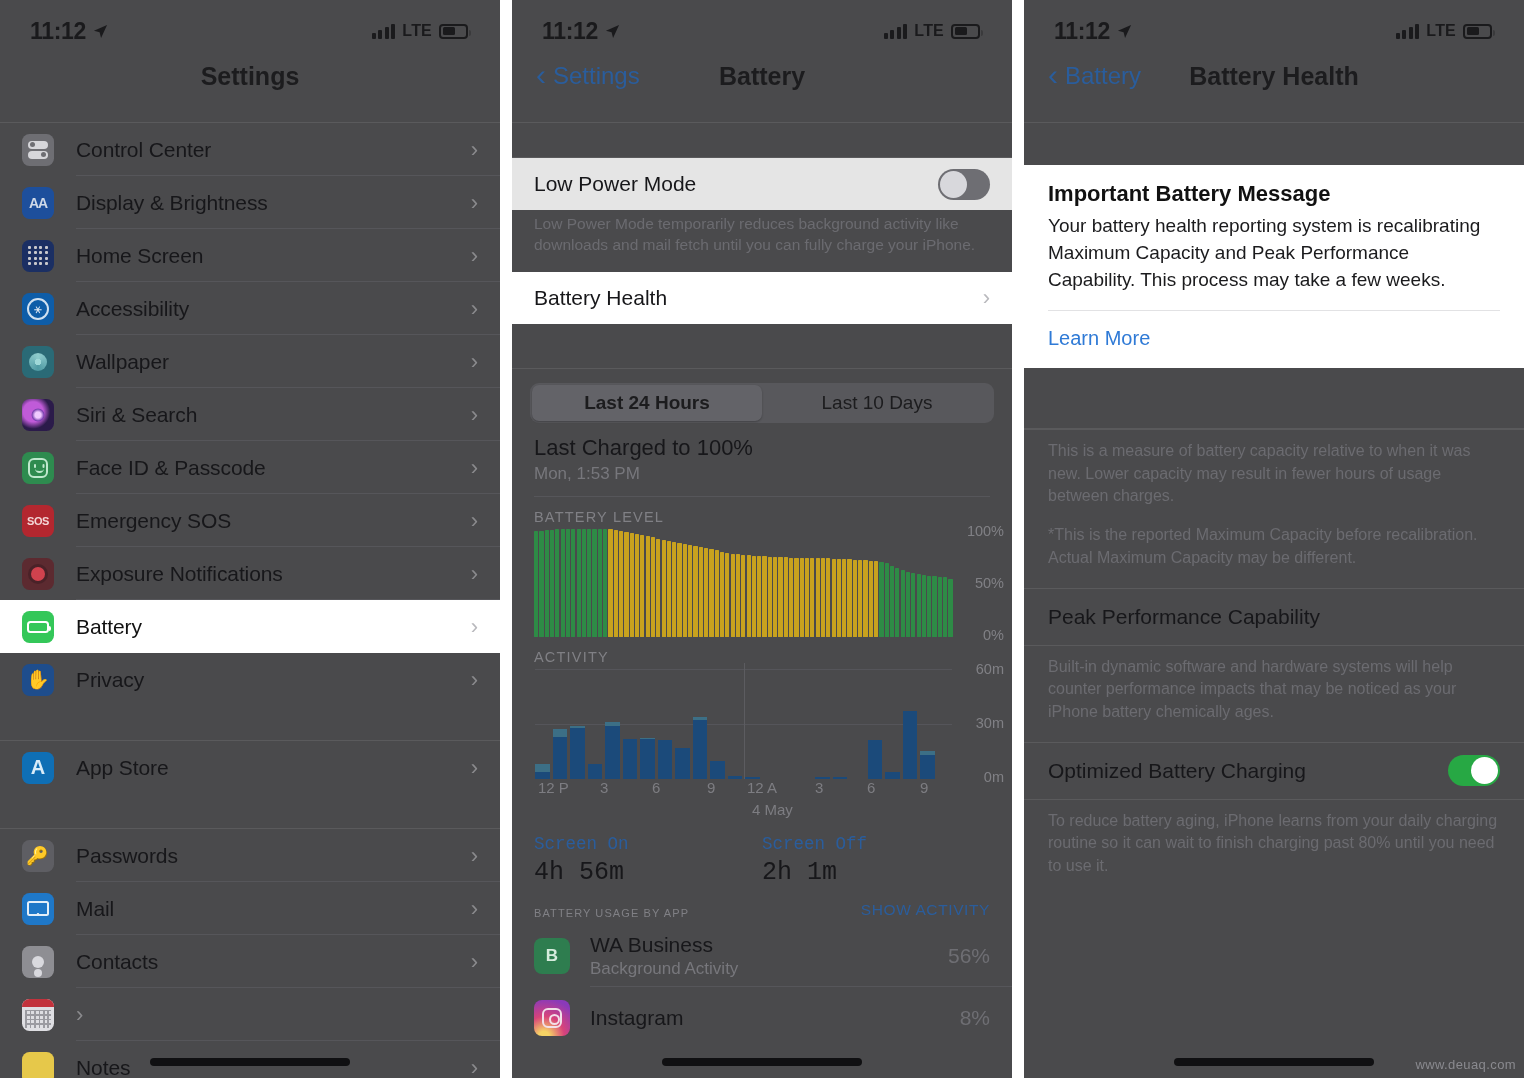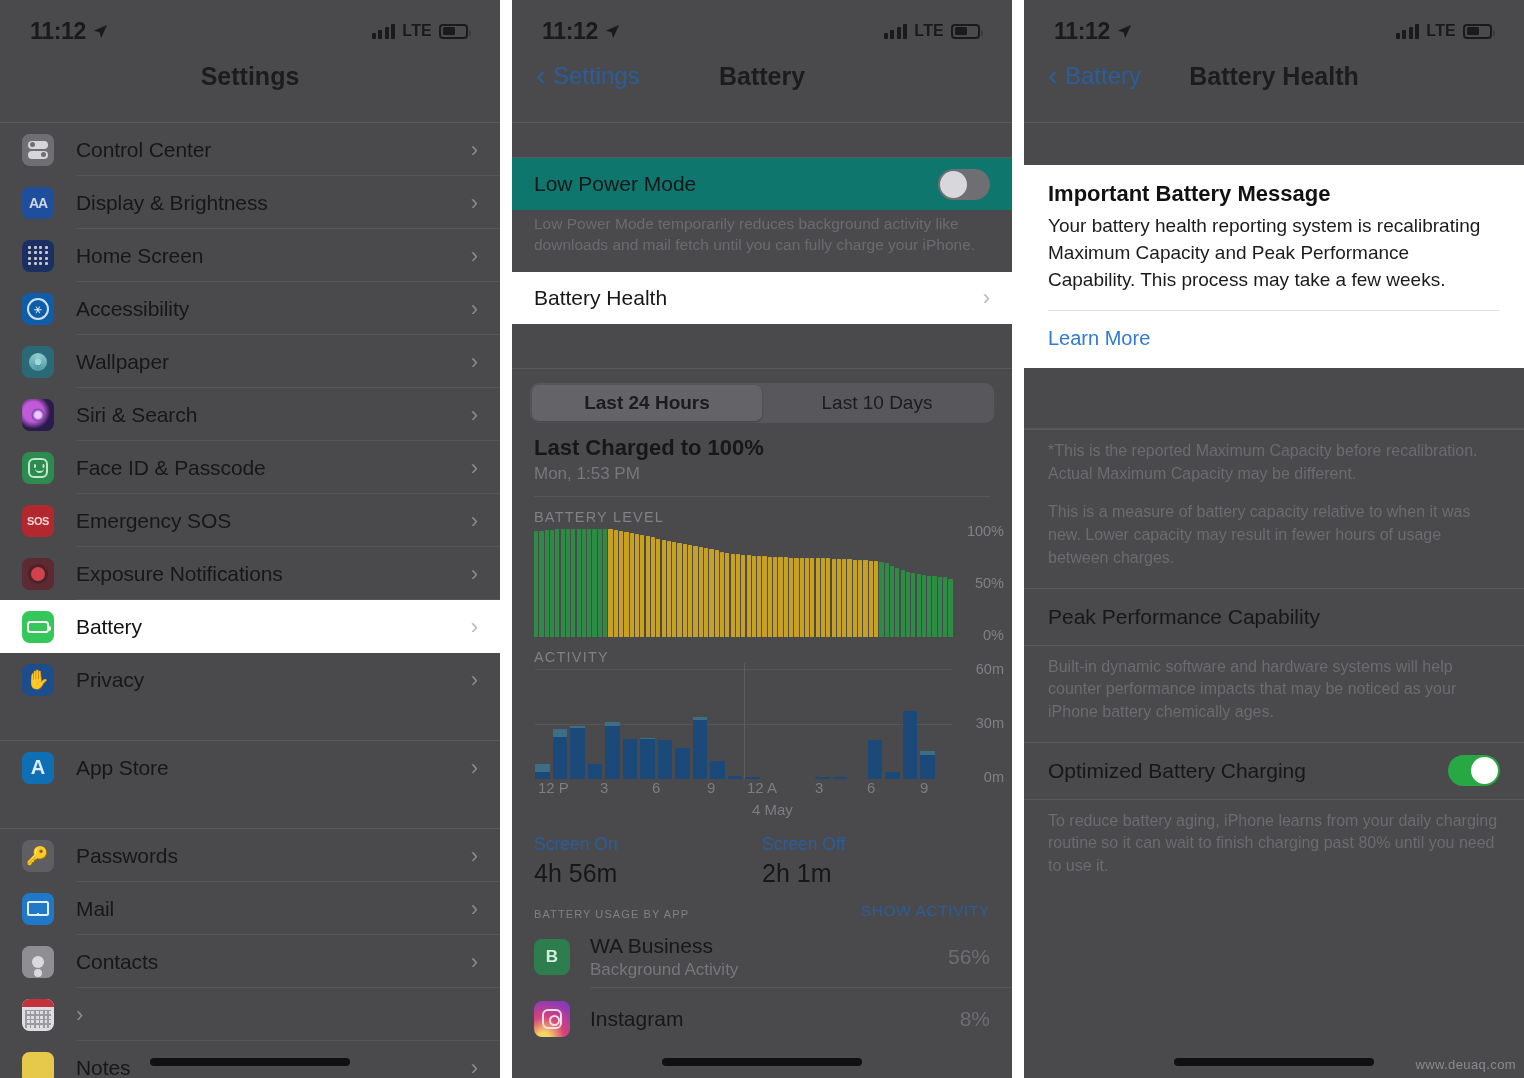--- a/index.html
+++ b/index.html
@@ -102,7 +102,7 @@
   
   .plain-row{
     display:flex; align-items:center; justify-content:space-between;
-    height:52px; padding:0 22px; background:#0f766e; font-size:21px; color:#17171a;
+    height:52px; padding:0 22px; background:#e5e5e5; font-size:21px; color:#17171a;
   }
   .plain-row.hl{ background:#fff; }
   .footnote{ padding:4px 22px 16px; font-size:15.5px; line-height:1.35; color:#6b6b70; }

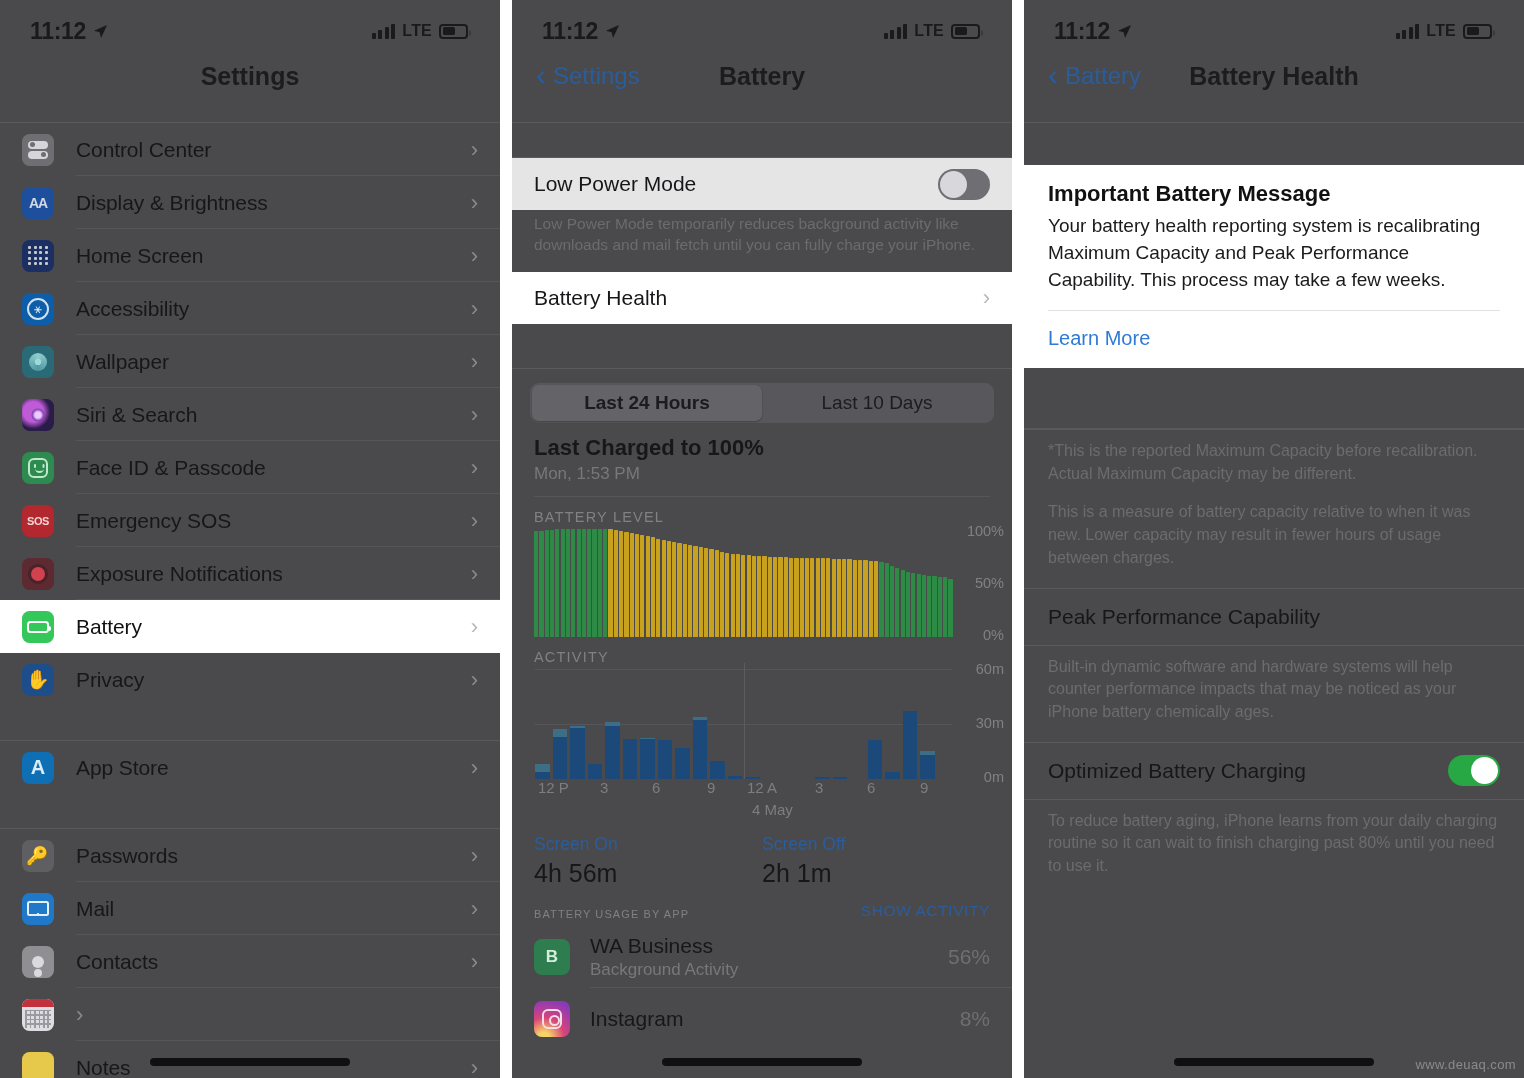--- a/index.html
+++ b/index.html
@@ -116,7 +116,7 @@
   .seg div{ flex:1; display:flex; align-items:center; justify-content:center; font-size:19px; color:#1c1c1e; border-radius:7px;}
   .seg div.sel{ background:#636368; box-shadow:0 1px 2px rgba(0,0,0,.25); font-weight:bold; }
   .charged{ padding:12px 22px 0; }
-  .charged .t1{ font-size:22px; color:#17171a;font-weight:bold; }
+  .charged .t1{ font-size:22px; color:#17171a; }
   .charged .t2{ font-size:17px; color:#77777c; margin-top:3px; }
   .thinline{ height:1px; background:#56565a; margin:12px 22px 0 22px;}
 

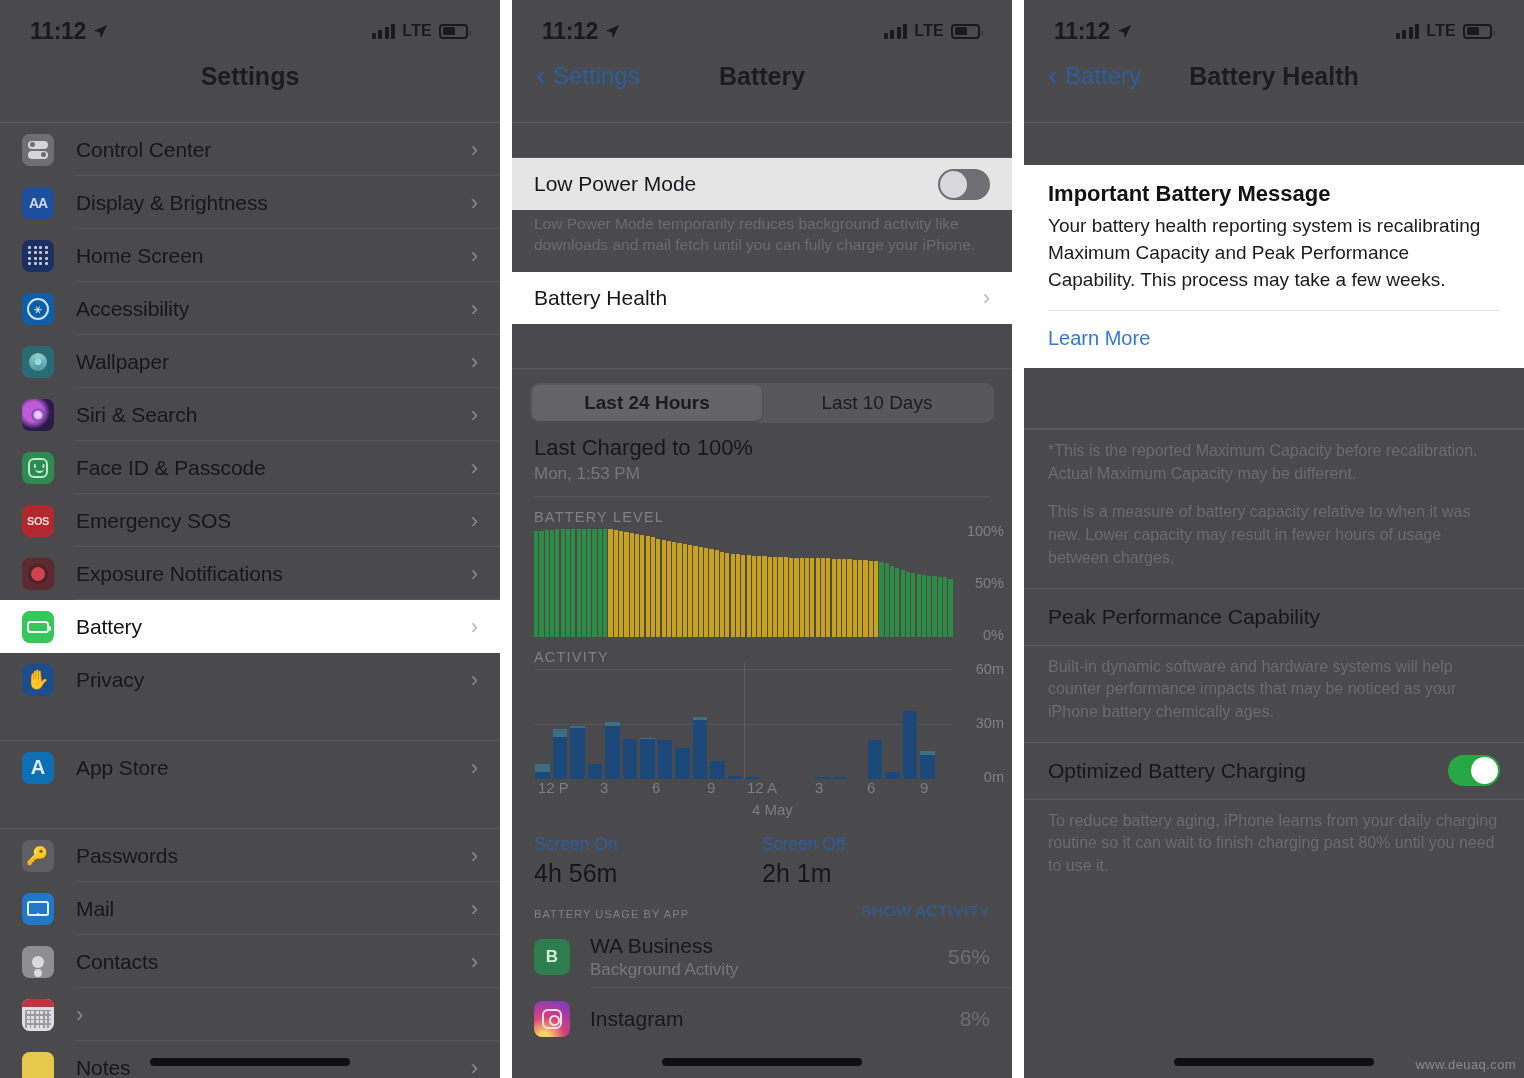--- a/index.html
+++ b/index.html
@@ -733,8 +733,8 @@
 
     <div class="sep"></div>
     <div class="p3note">
+      <p>This is a measure of battery capacity relative to when it was new. Lower capacity may result in fewer hours of usage between charges.</p>
       <p>*This is the reported Maximum Capacity before recalibration. Actual Maximum Capacity may be different.</p>
-      <p>This is a measure of battery capacity relative to when it was new. Lower capacity may result in fewer hours of usage between charges.</p>
     </div>
 
     <div class="sep"></div>

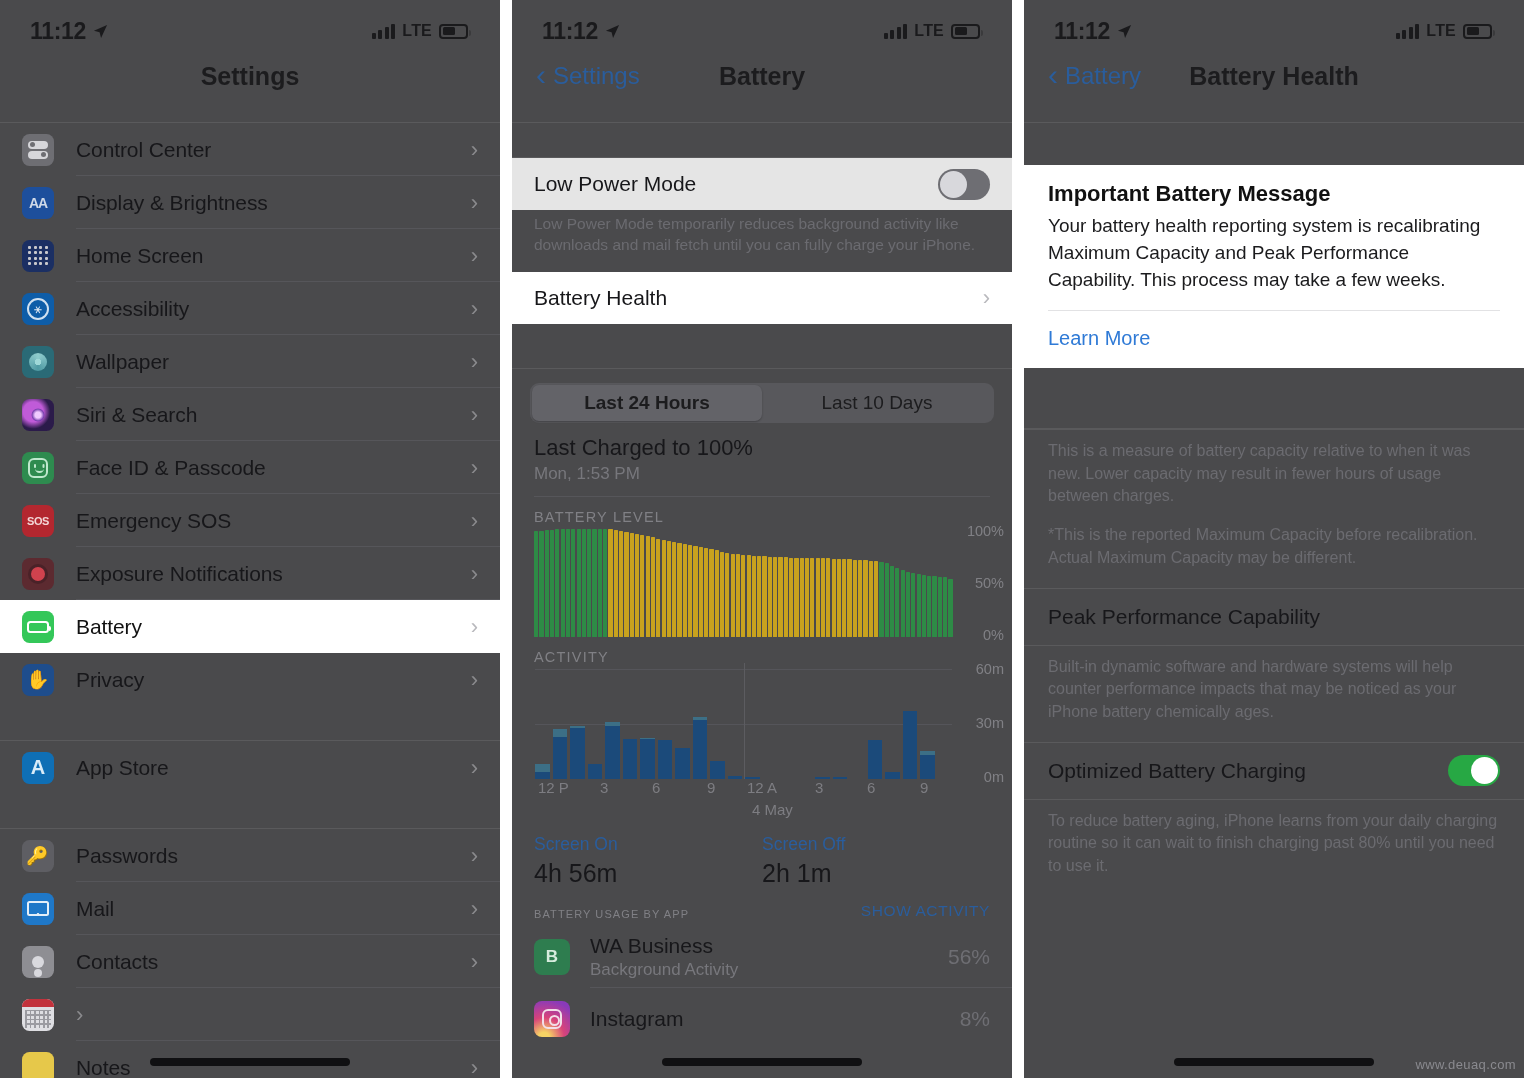--- a/index.html
+++ b/index.html
@@ -139,7 +139,7 @@
   .xdate{ font-size:15px; color:#7d7d82; padding-left:22px; }
 
   .scrn{ display:flex; padding:16px 22px 0; }
-  .scrn > div{ width:50%; }
+  .scrn > div{ width:50%;font-family:Liberation Mono, monospace; }
   .scrn .k{ font-size:17.5px; color:#2a5d9c; }
   .scrn .v{ font-size:25px; color:#17171a; margin-top:4px; }
 

